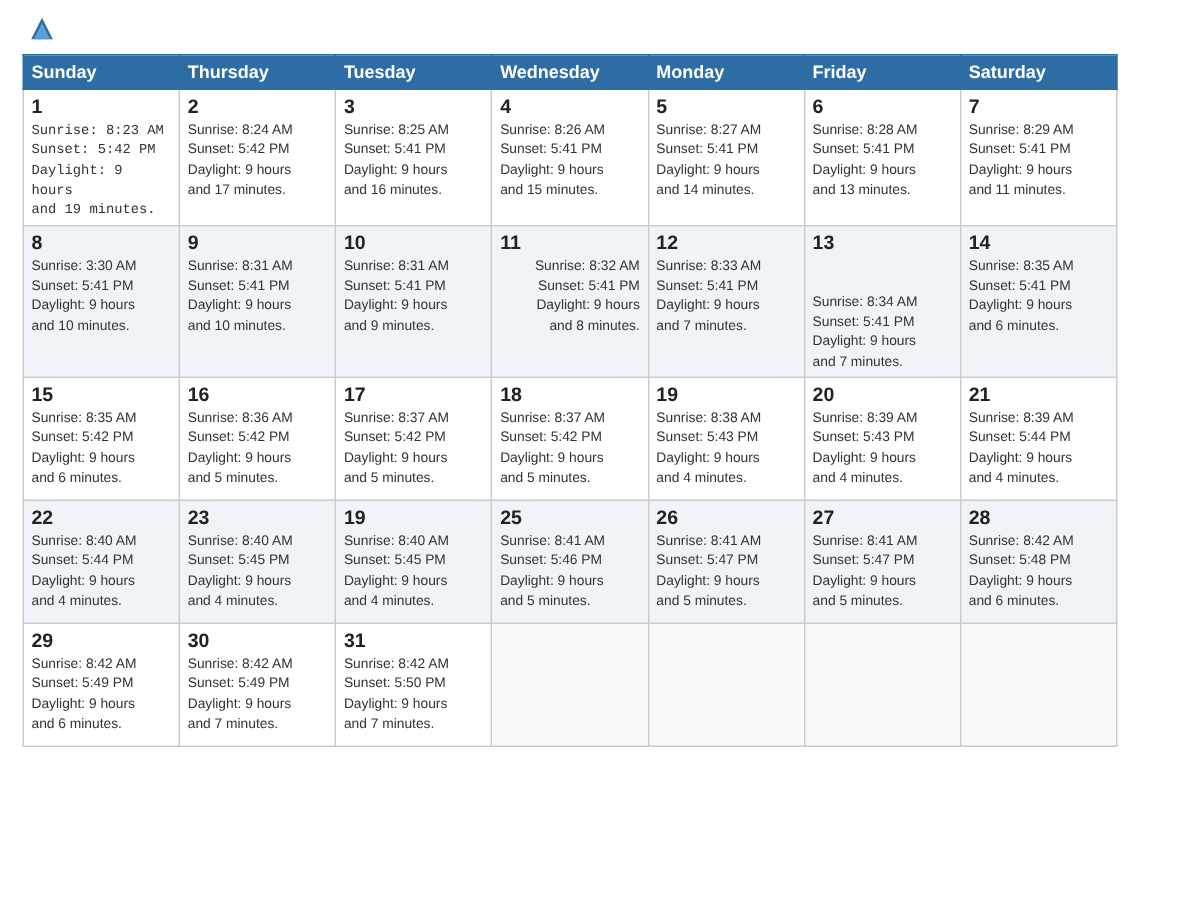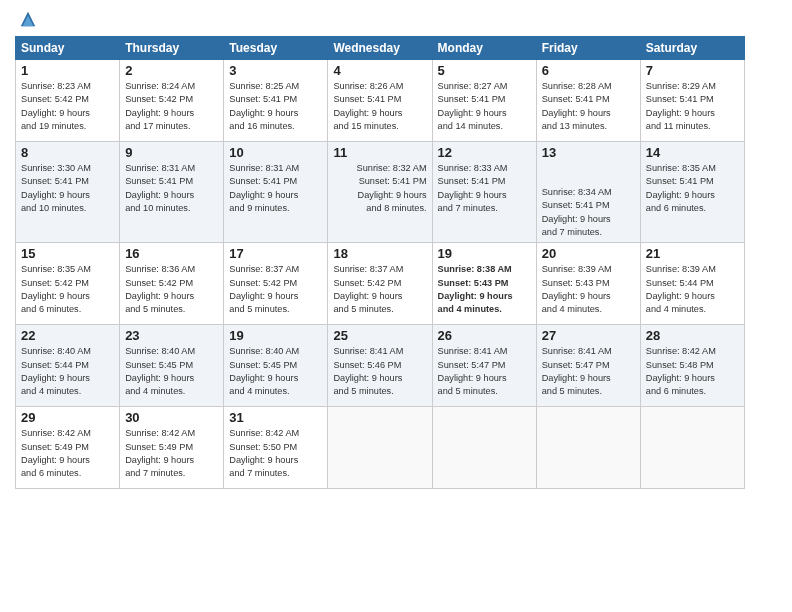--- a/index.html
+++ b/index.html
@@ -140,7 +140,7 @@
     <tr>
           <td>
             <span class="day-num">1</span>
-            <div class="day-info" style="white-space: pre-line;">Sunrise: 8:23 AM
+            <div class="day-info" style="white-space: pre-line; font-family: Liberation Mono, monospace;">Sunrise: 8:23 AM
 Sunset: 5:42 PM
 Daylight: 9 hours
 and 19 minutes.</div>

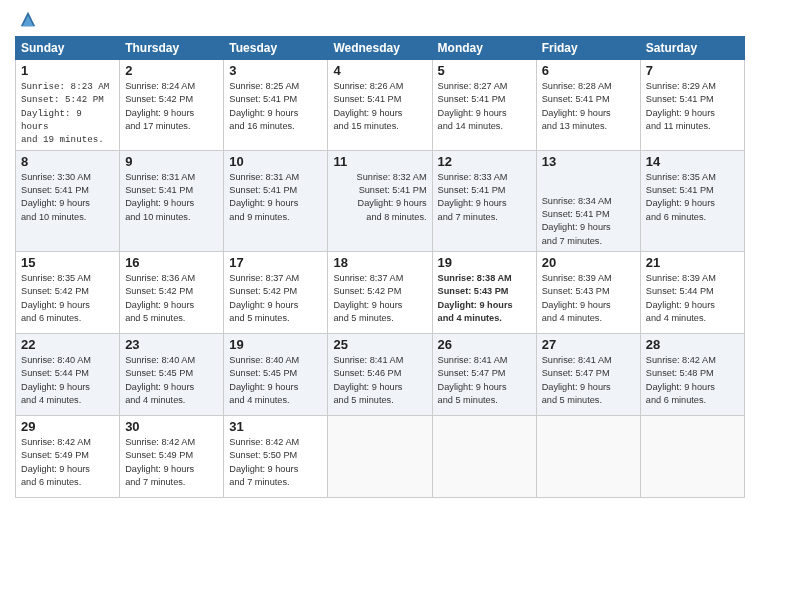--- a/index.html
+++ b/index.html
@@ -270,7 +270,7 @@
           </td>
           <td>
             <span class="day-num">19</span>
-            <div class="day-info" style="white-space: pre-line; font-weight: bold;">Sunrise: 8:38 AM
+            <div class="day-info" style="white-space: pre-line;">Sunrise: 8:38 AM
 Sunset: 5:43 PM
 Daylight: 9 hours
 and 4 minutes.</div>

